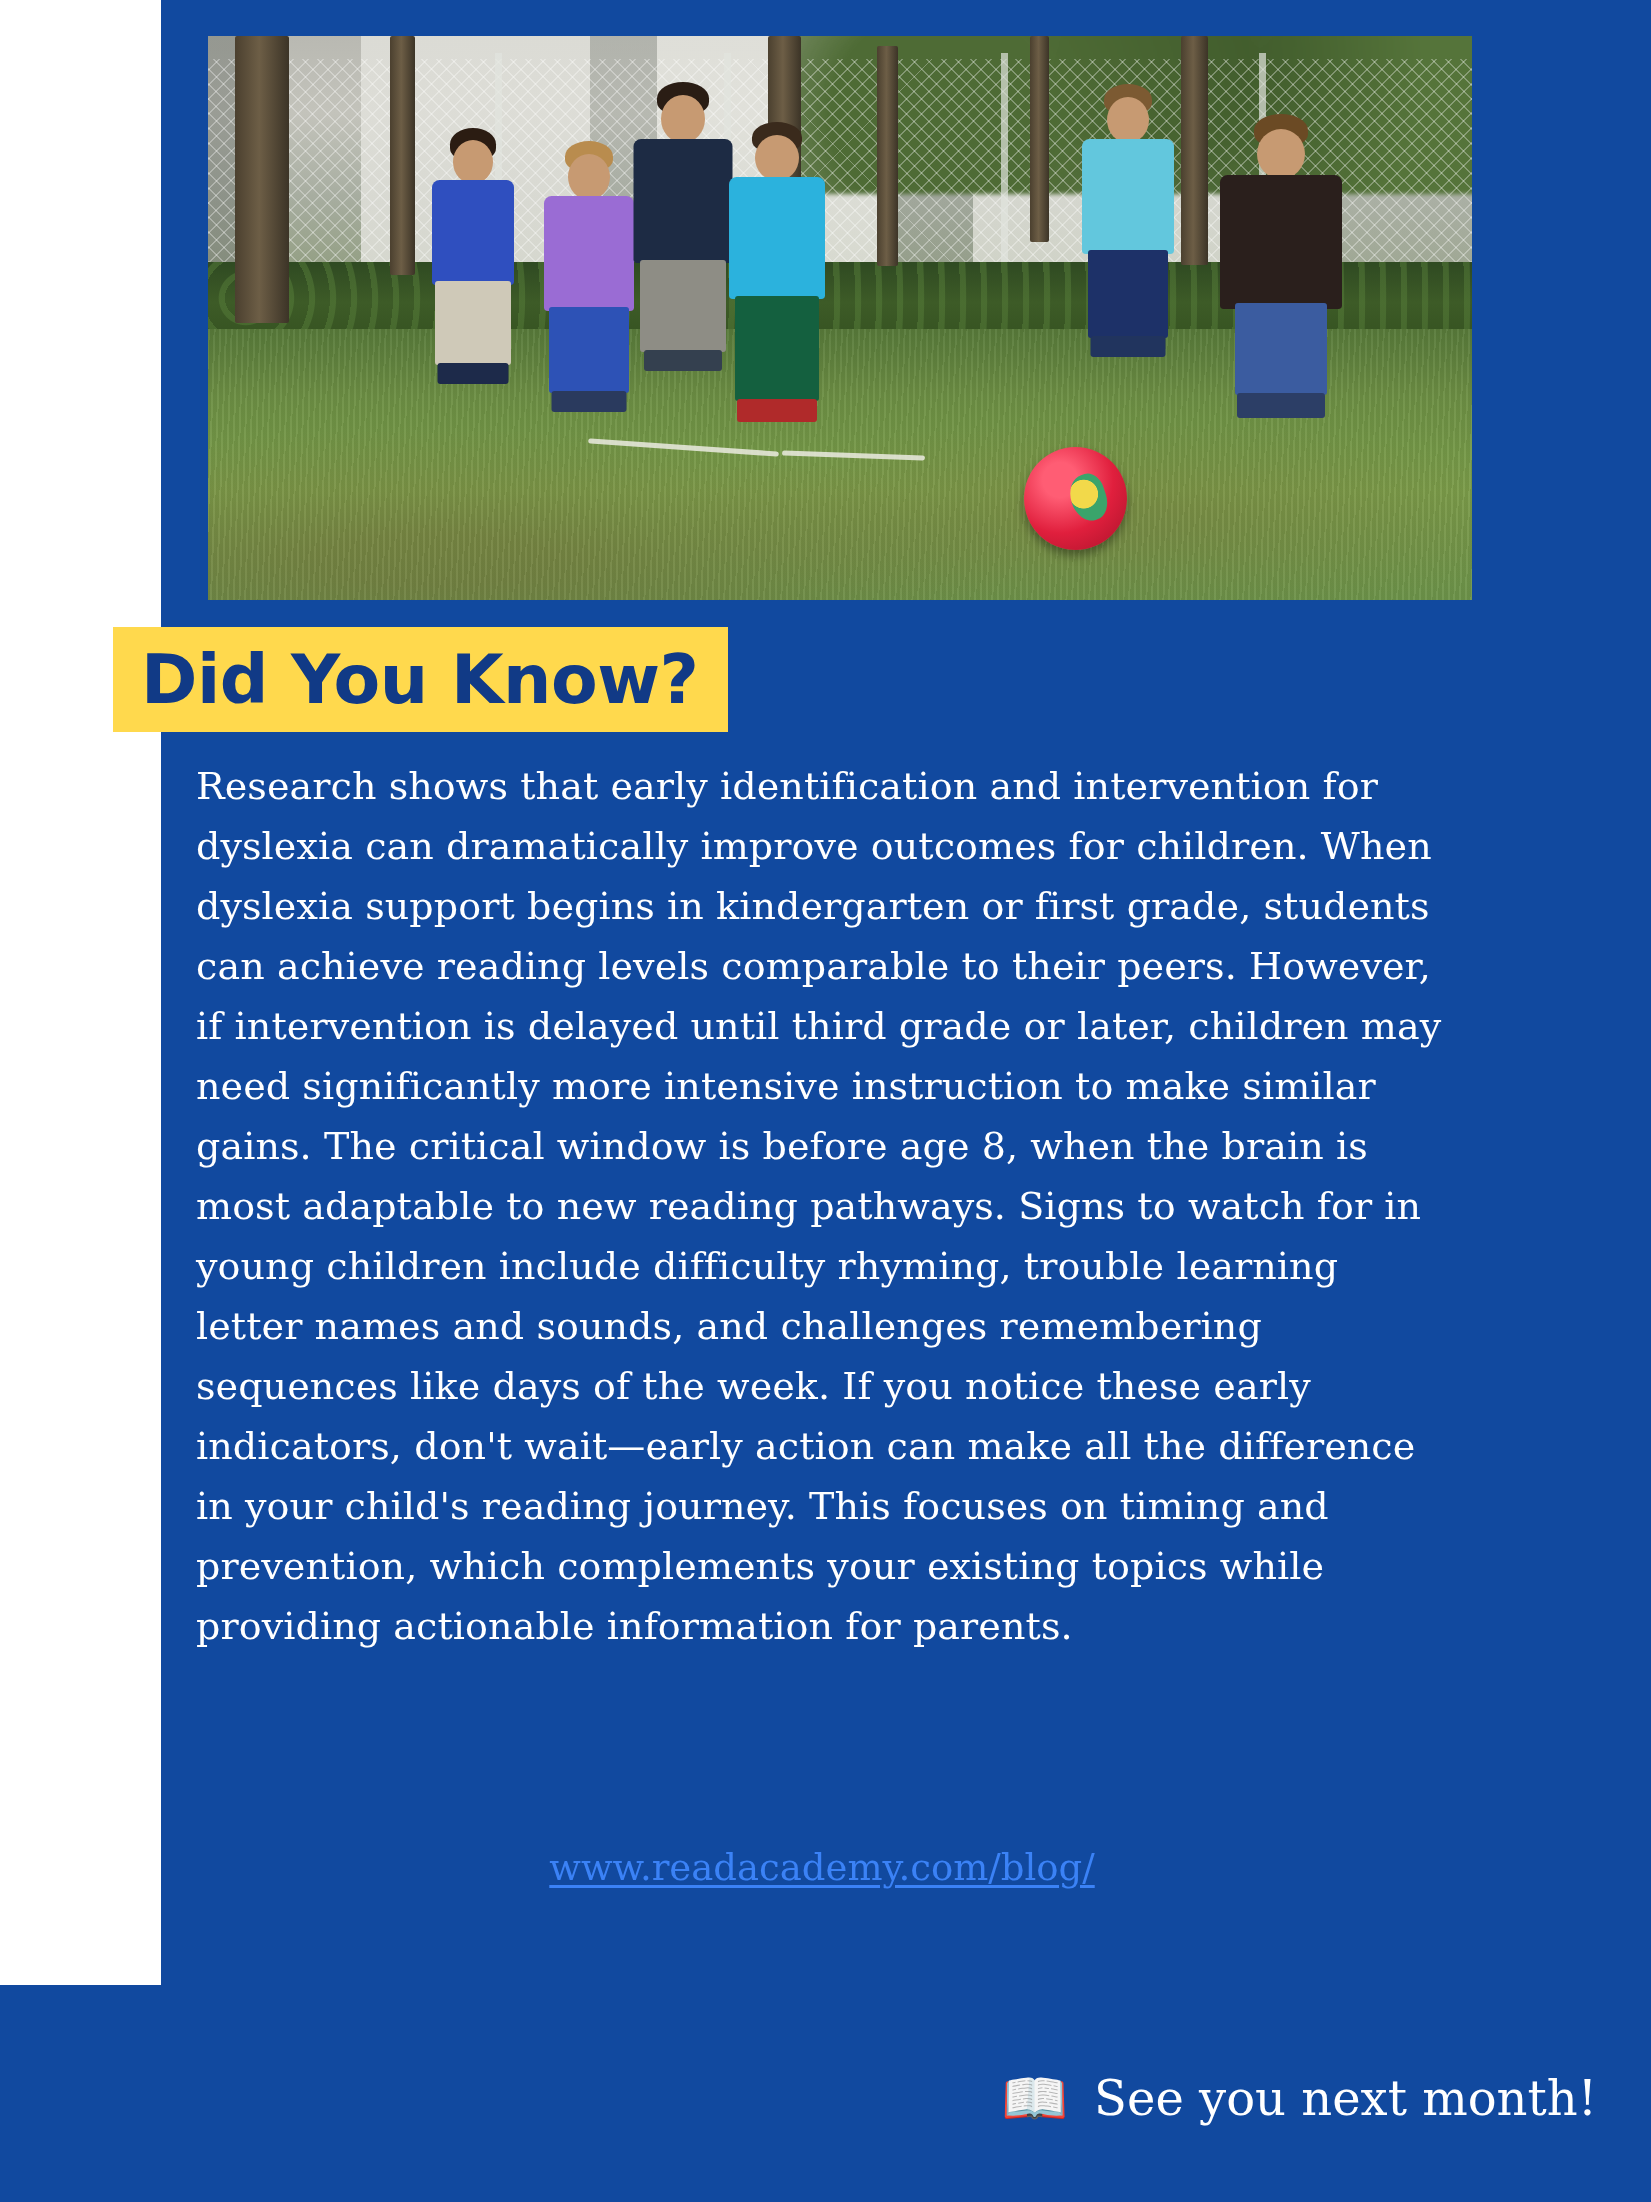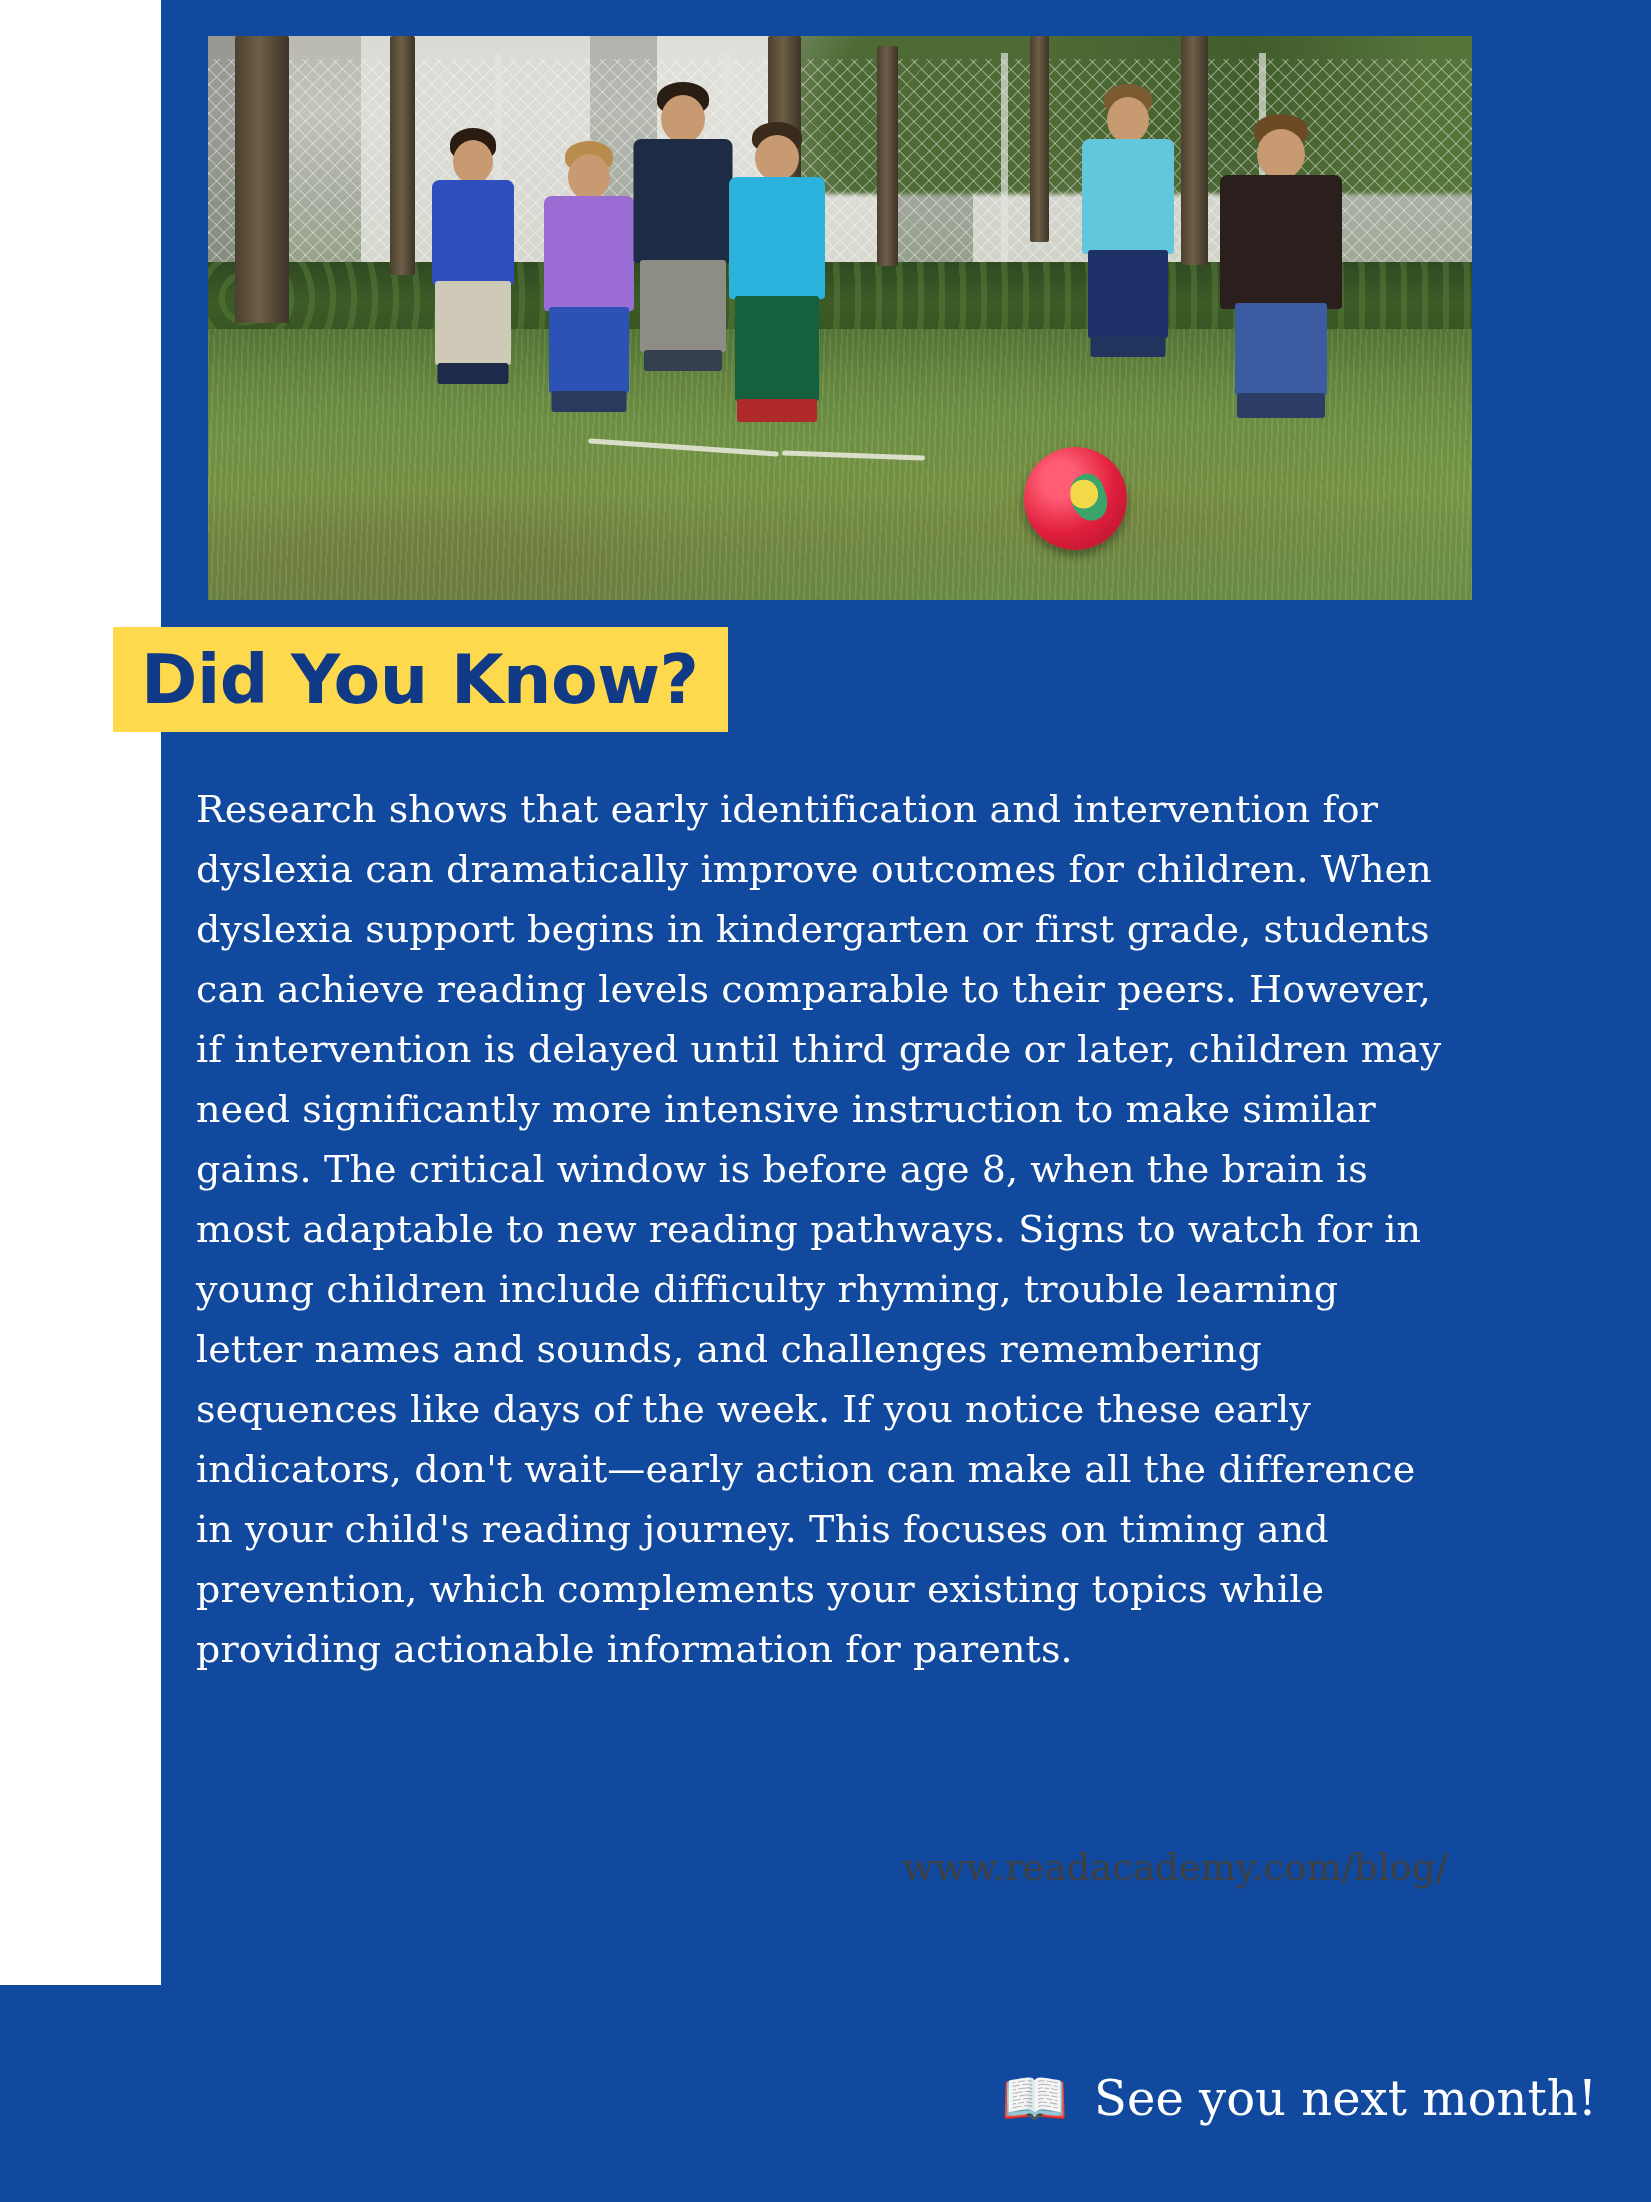--- a/index.html
+++ b/index.html
@@ -193,7 +193,7 @@
   .body-copy {
     position: absolute;
     left: 196px;
-    top: 779px;
+    top: 756px;
     width: 1252px;
     color: #ffffff;
     font-family: "DejaVu Serif", serif;

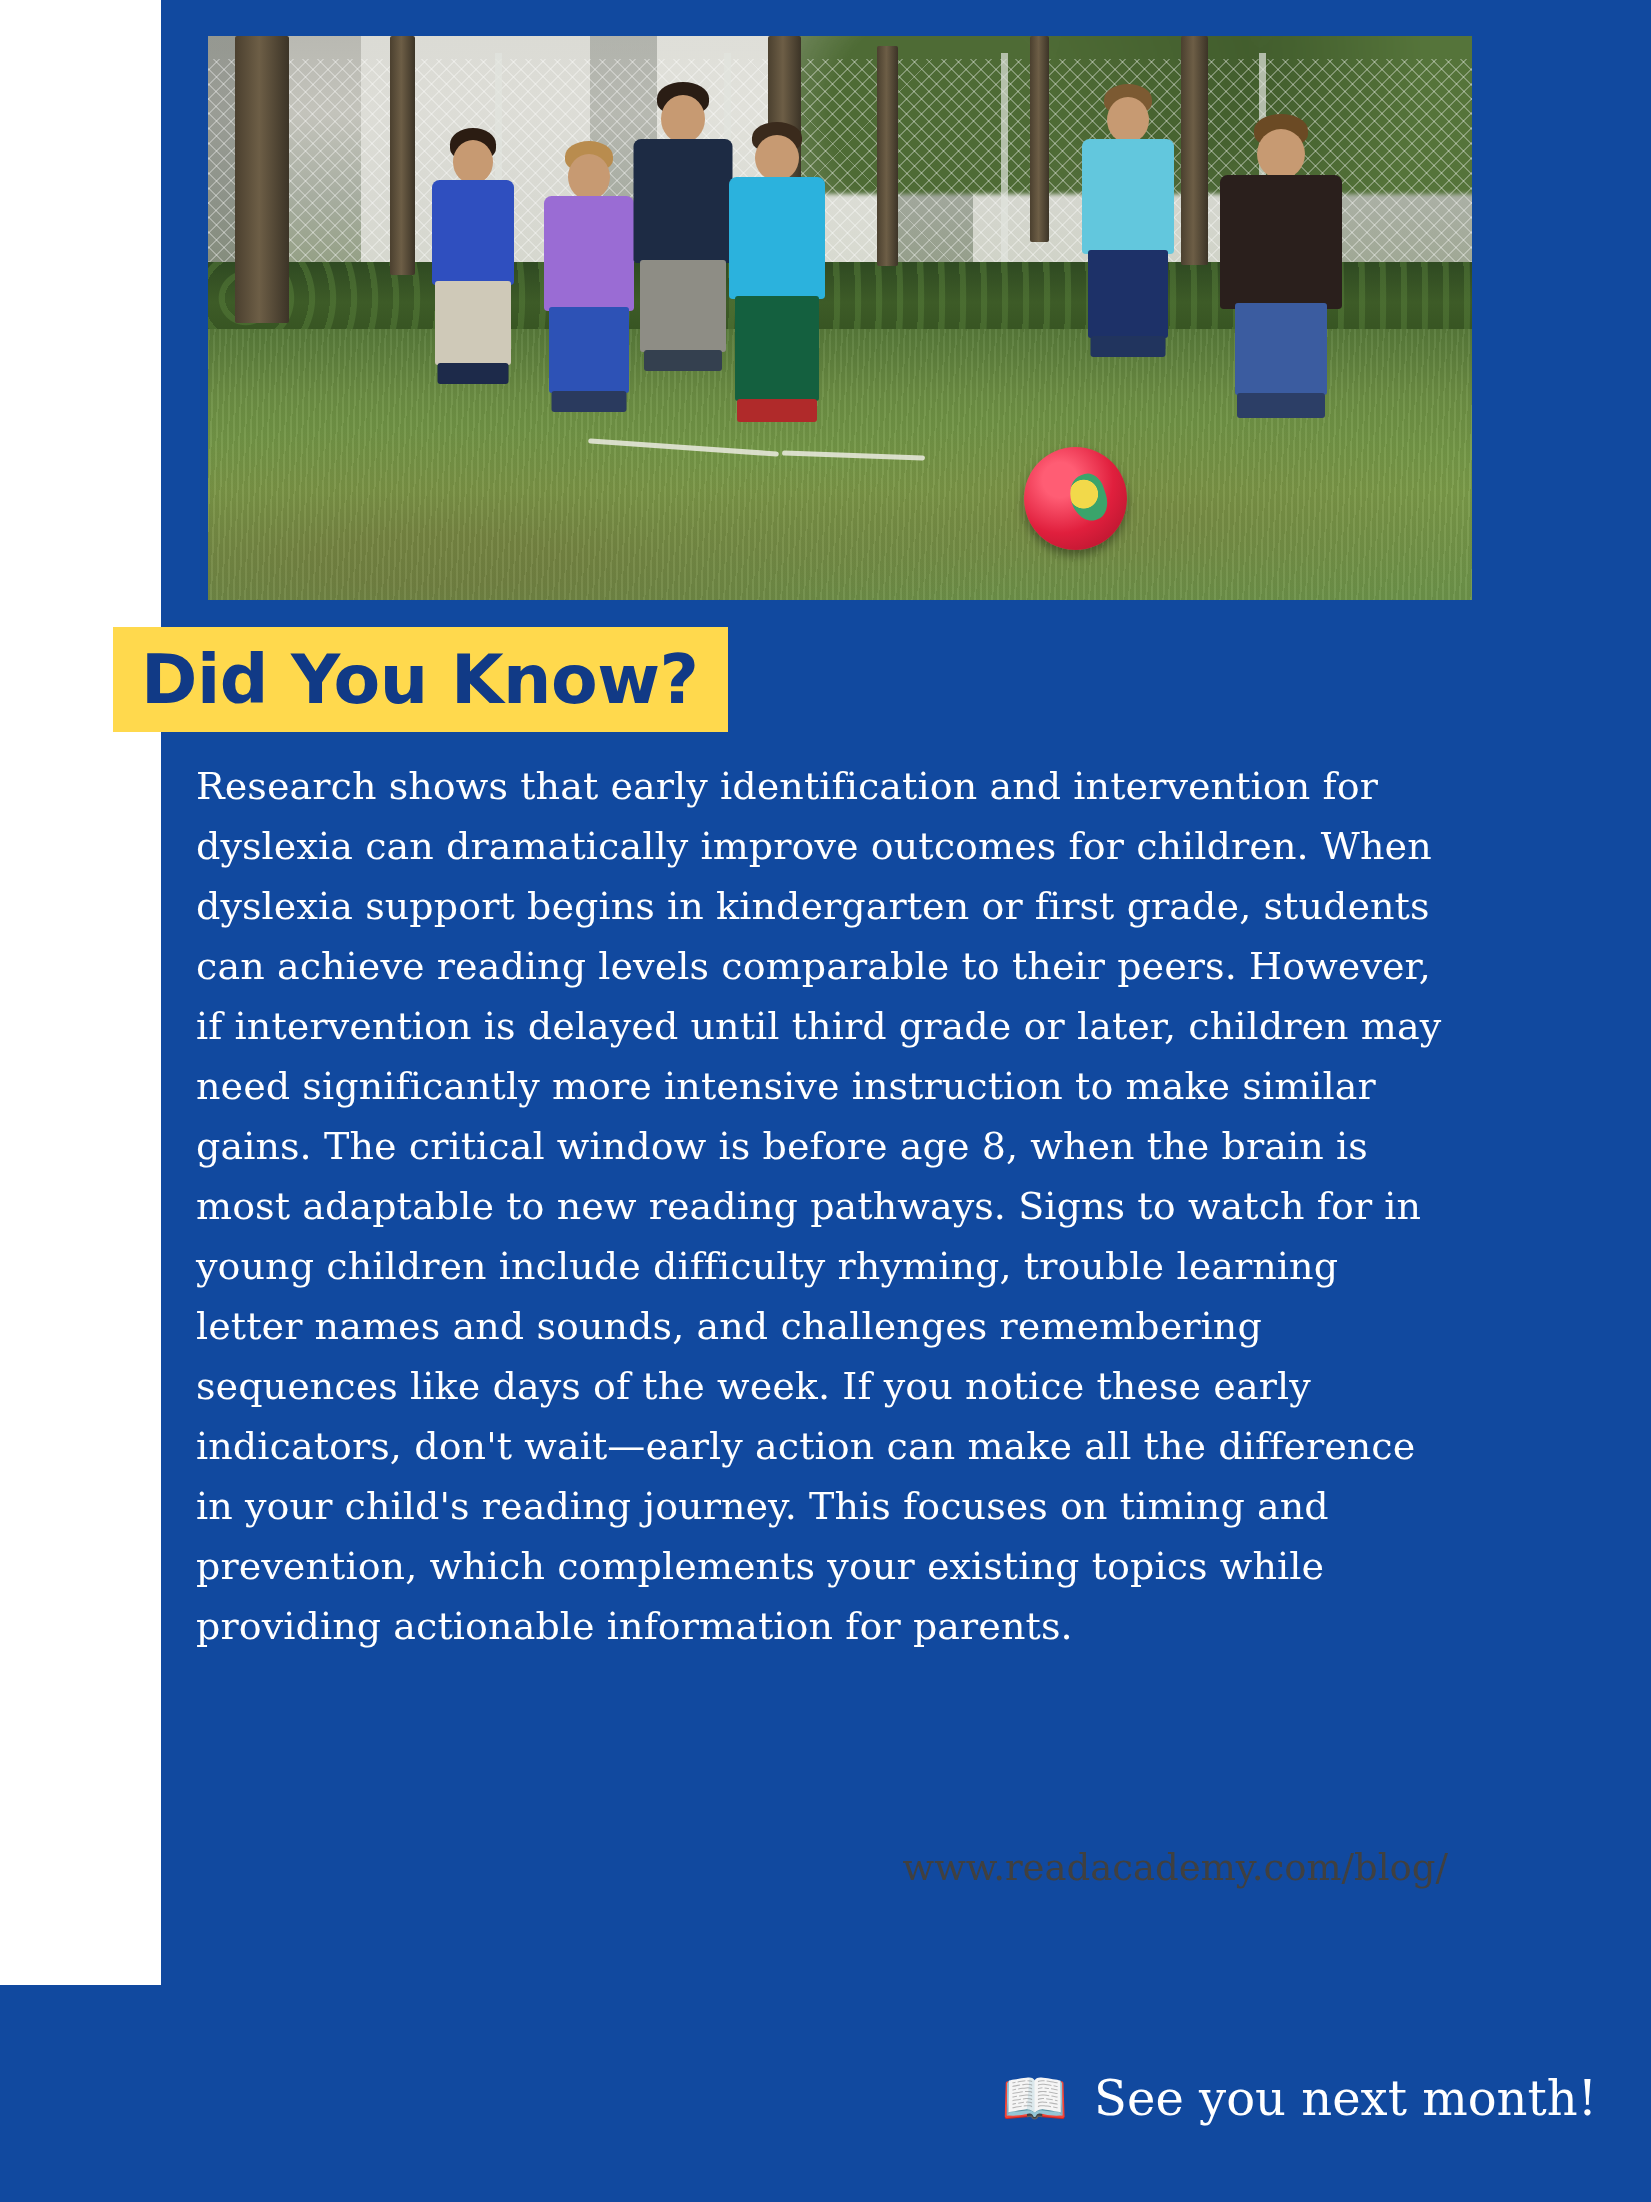--- a/index.html
+++ b/index.html
@@ -215,9 +215,9 @@
     line-height: 56px;
   }
   .cta a, .cta .link {
-    color: #404040;
+    color: #3b82f6;
+    text-decoration: underline;
     text-underline-offset: 4.8px;
-    text-align: right;
   }
 
   

